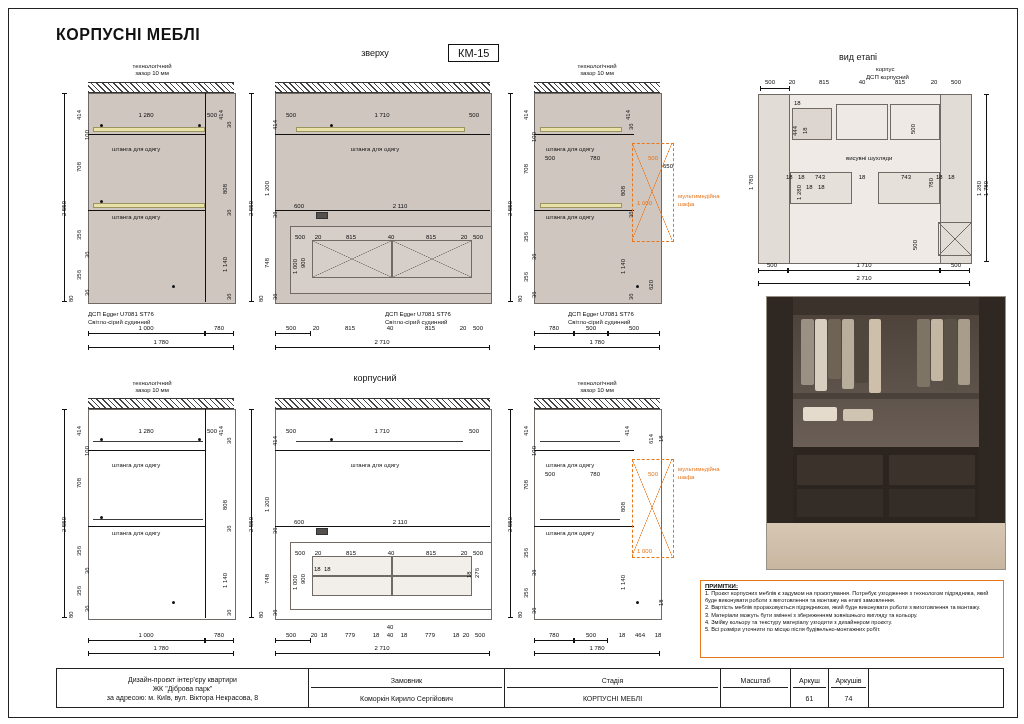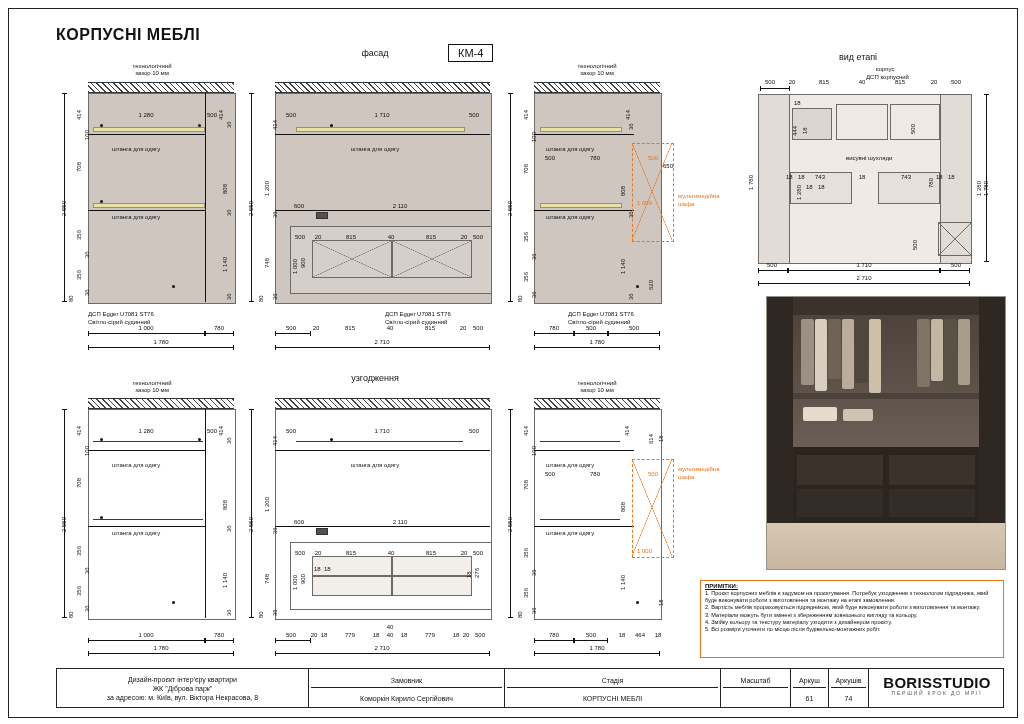--- a/index.html
+++ b/index.html
@@ -59,7 +59,7 @@
   <div class="title">КОРПУСНІ МЕБЛІ</div>
   <div class="kmbox" style="left:448px;top:44px;">КМ-4</div>
 
-  <div class="sec-title" style="left:375px;top:48px;">фасад</div>
+  <div class="sec-title" style="left:375px;top:48px;">зверху</div>
   <div class="sec-title" style="left:858px;top:52px;">вид етапі</div>
   <div class="sec-title" style="left:375px;top:373px;">узгодження</div>
 

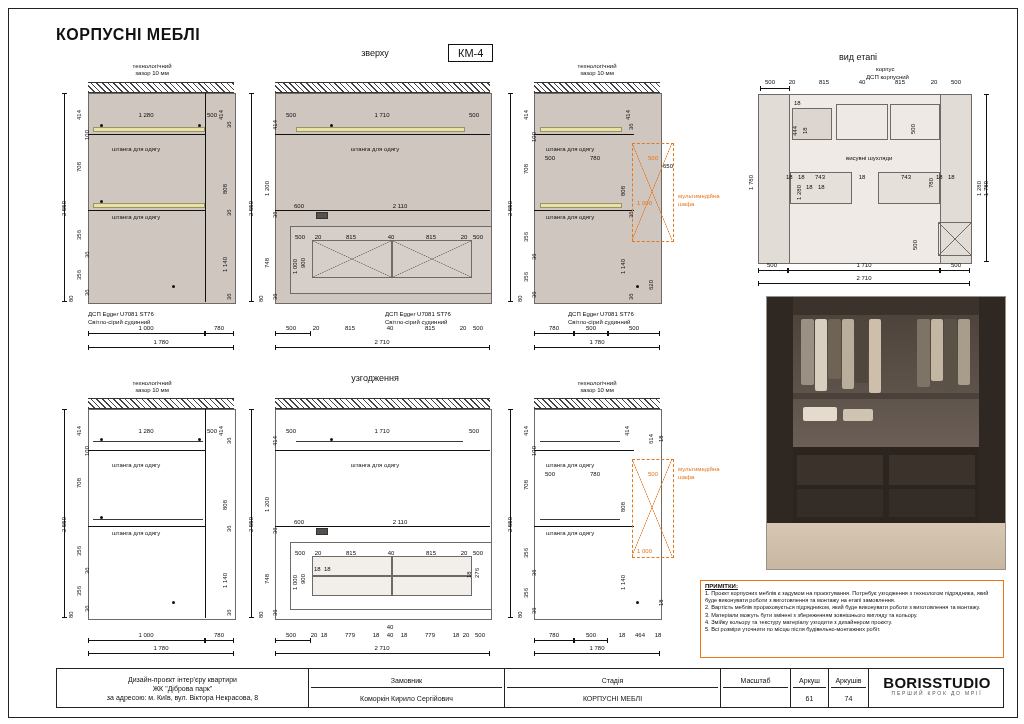--- a/index.html
+++ b/index.html
@@ -57,7 +57,7 @@
 
   <div class="frame"></div>
   <div class="title">КОРПУСНІ МЕБЛІ</div>
-  <div class="kmbox" style="left:448px;top:44px;">КМ-4</div>
+  <div class="kmbox" style="left:448px;top:44px;">КМ-15</div>
 
   <div class="sec-title" style="left:375px;top:48px;">зверху</div>
   <div class="sec-title" style="left:858px;top:52px;">вид етапі</div>

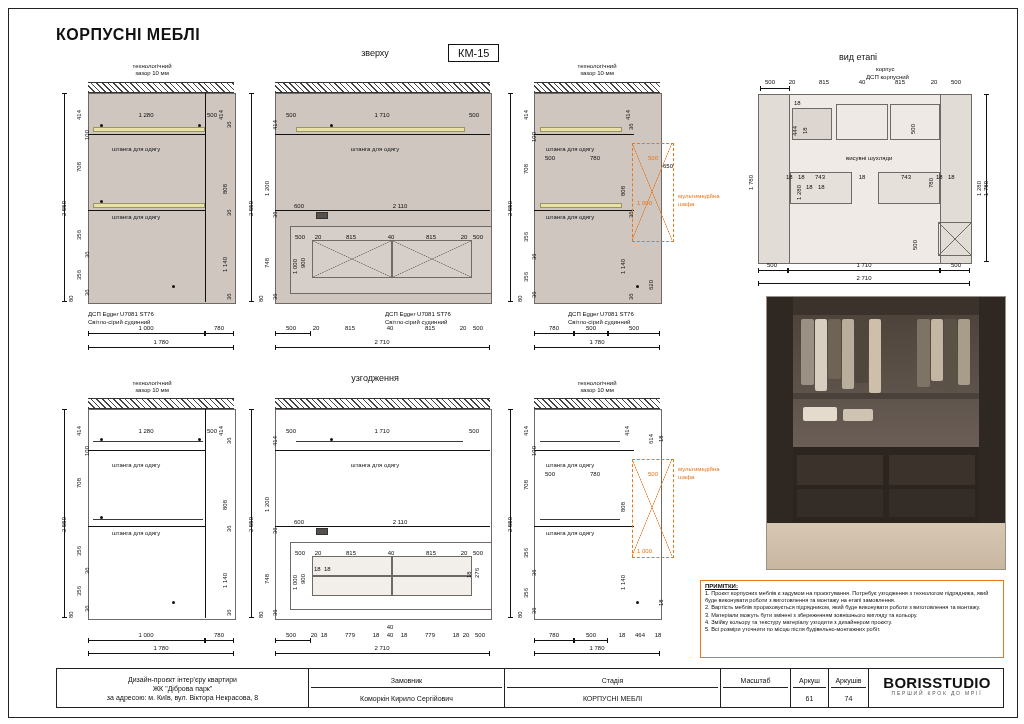--- a/index.html
+++ b/index.html
@@ -61,7 +61,7 @@
 
   <div class="sec-title" style="left:375px;top:48px;">зверху</div>
   <div class="sec-title" style="left:858px;top:52px;">вид етапі</div>
-  <div class="sec-title" style="left:375px;top:373px;">узгодження</div>
+  <div class="sec-title" style="left:375px;top:373px;">корпусний</div>
 
   <div>
     <div class="hatchband" style="left:88px;top:82px;width:146px;"></div>

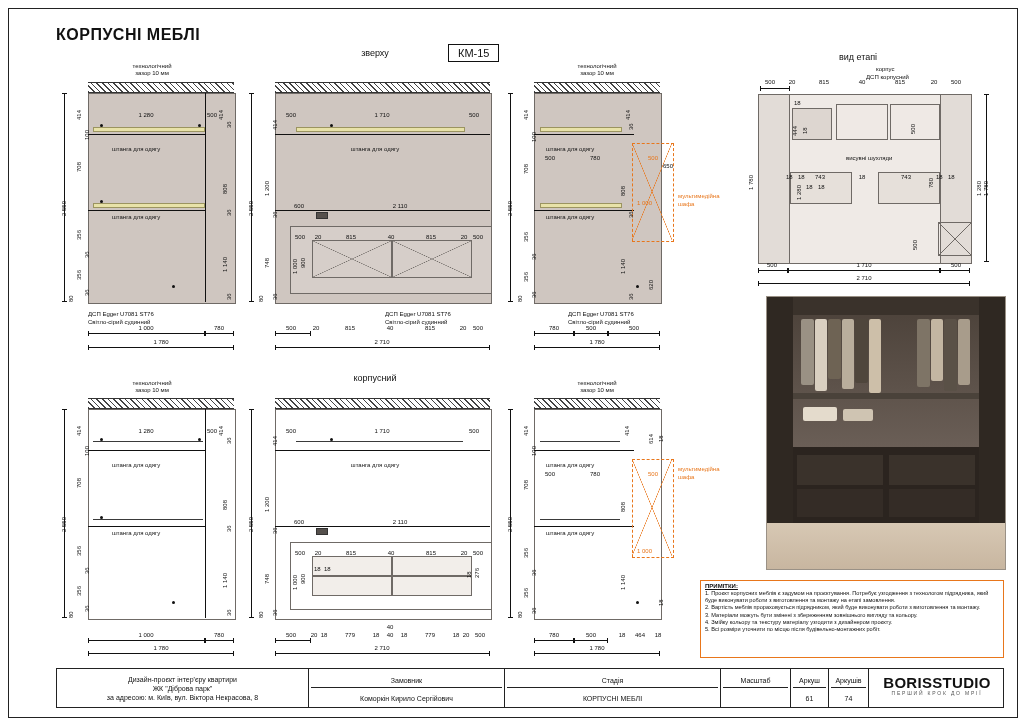--- a/index.html
+++ b/index.html
@@ -502,10 +502,6 @@
       <div style="border-bottom:1px solid #222;width:100%;padding:2px 0;">Аркушів</div>
       <div style="padding-top:6px;">74</div>
     </div>
-    <div class="cell nb" style="left:812px;width:136px;flex-direction:column;justify-content:center;">
-      <div style="font-size:15px;font-weight:bold;letter-spacing:.3px;">BORISSTUDIO</div>
-      <div style="font-size:5px;letter-spacing:1.8px;color:#555;margin-top:2px;">ПЕРШИЙ КРОК ДО МРІЇ</div>
-    </div>
   </div>
 
 </div>

